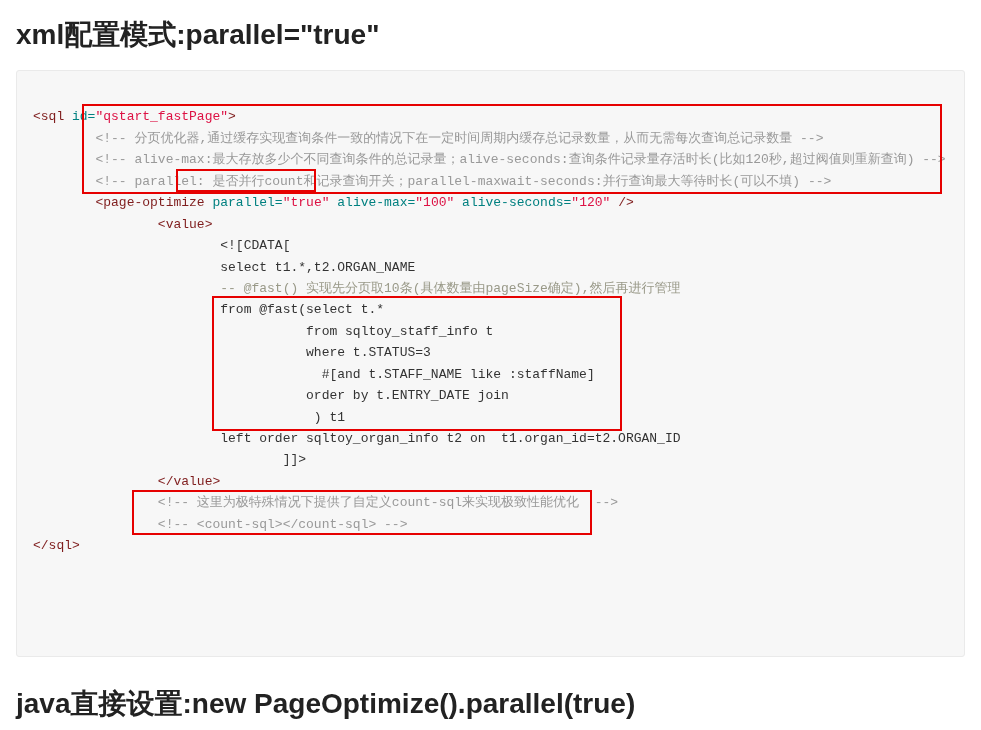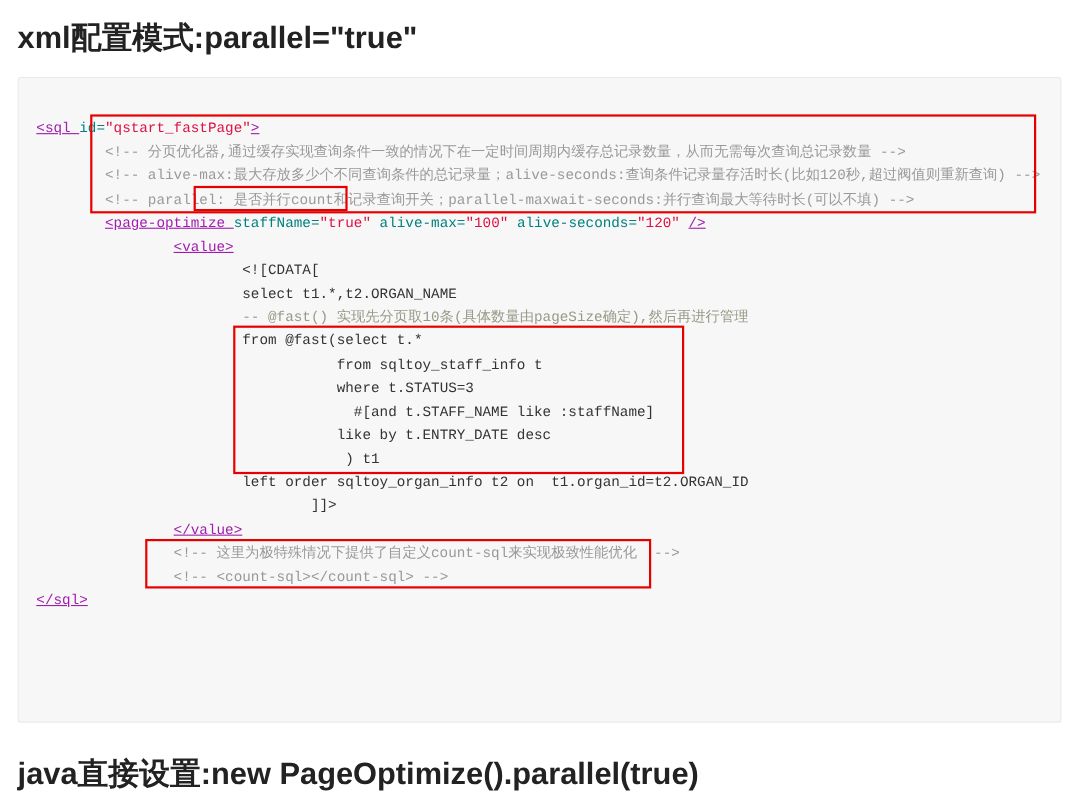--- a/index.html
+++ b/index.html
@@ -32,7 +32,7 @@
     color: #333;
     margin-bottom: 28px;
   }
-  .tag { color: #a21caf; text-decoration: underline; }
+  .tag { color: #7f1d1d; }
   .attr { color: #008080; text-align: right; }
   .str { color: #dd1144; }
   .cmt { color: #999999; }

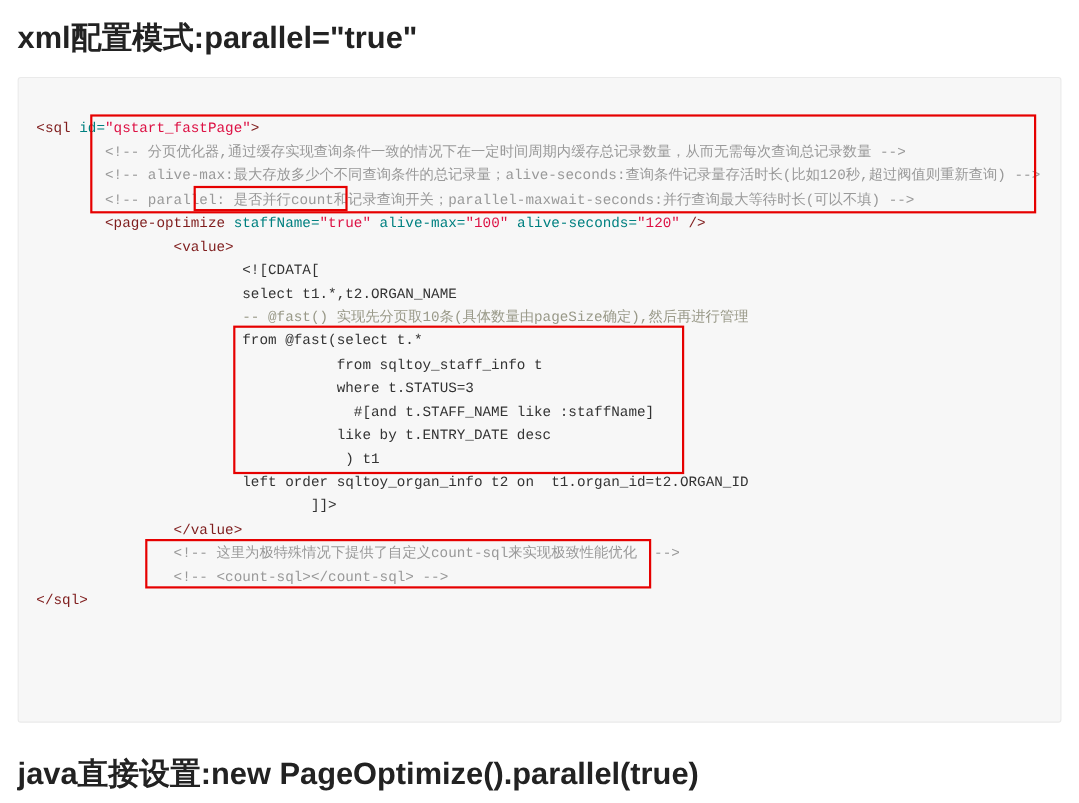--- a/index.html
+++ b/index.html
@@ -61,7 +61,7 @@
         <span class="cmt">&lt;!-- 分页优化器,通过缓存实现查询条件一致的情况下在一定时间周期内缓存总记录数量，从而无需每次查询总记录数量 --&gt;</span>
         <span class="cmt">&lt;!-- alive-max:最大存放多少个不同查询条件的总记录量；alive-seconds:查询条件记录量存活时长(比如120秒,超过阀值则重新查询) --&gt;</span>
         <span class="cmt">&lt;!-- parallel: 是否并行count和记录查询开关；parallel-maxwait-seconds:并行查询最大等待时长(可以不填) --&gt;</span>
-        <span class="tag">&lt;page-optimize </span><span class="attr">staffName=</span><span class="str">"true" </span><span class="attr">alive-max=</span><span class="str">"100" </span><span class="attr">alive-seconds=</span><span class="str">"120" </span><span class="tag">/&gt;</span>
+        <span class="tag">&lt;page-optimize </span><span class="attr">parallel=</span><span class="str">"true" </span><span class="attr">alive-max=</span><span class="str">"100" </span><span class="attr">alive-seconds=</span><span class="str">"120" </span><span class="tag">/&gt;</span>
                 <span class="tag">&lt;value&gt;</span>
                         <span>&lt;![CDATA[</span>
                         <span>select t1.*,t2.ORGAN_NAME</span>

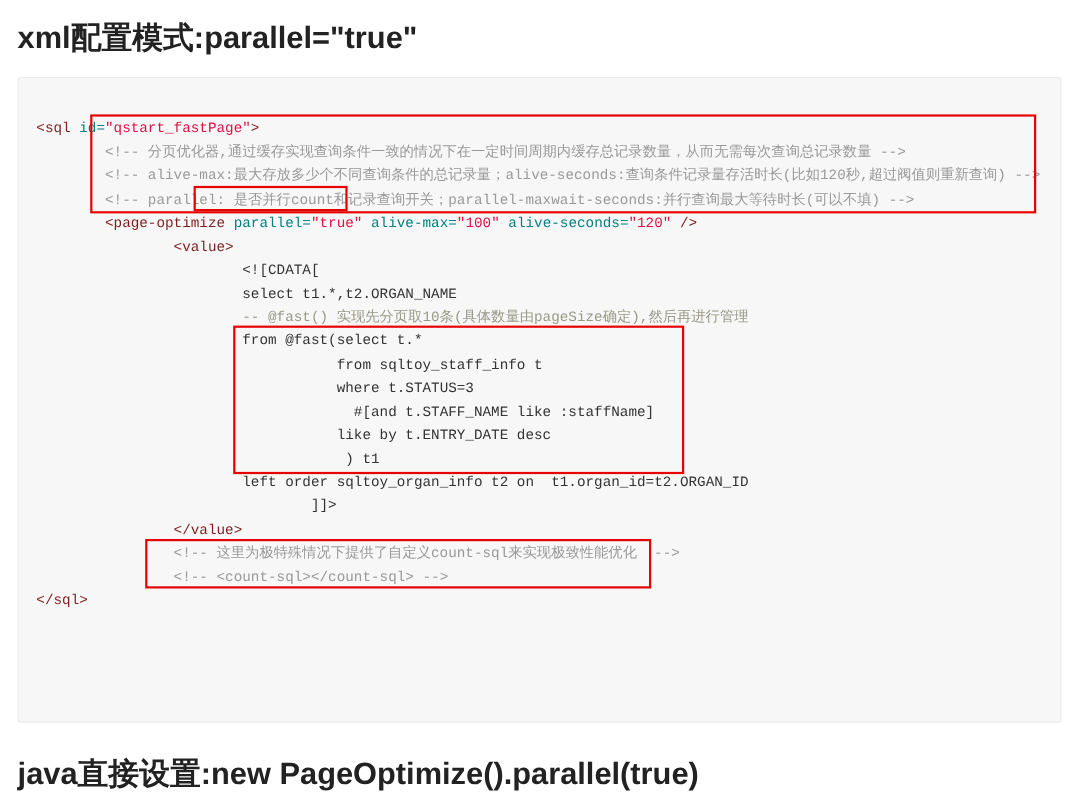--- a/index.html
+++ b/index.html
@@ -70,7 +70,7 @@
                         <span>           from sqltoy_staff_info t</span>
                         <span>           where t.STATUS=3</span>
                         <span>             #[and t.STAFF_NAME like :staffName]</span>
-                        <span>           like by t.ENTRY_DATE desc</span>
+                        <span>           order by t.ENTRY_DATE join</span>
                         <span>            ) t1</span>
                         <span>left order sqltoy_organ_info t2 on  t1.organ_id=t2.ORGAN_ID</span>
                                 <span>]]&gt;</span>

